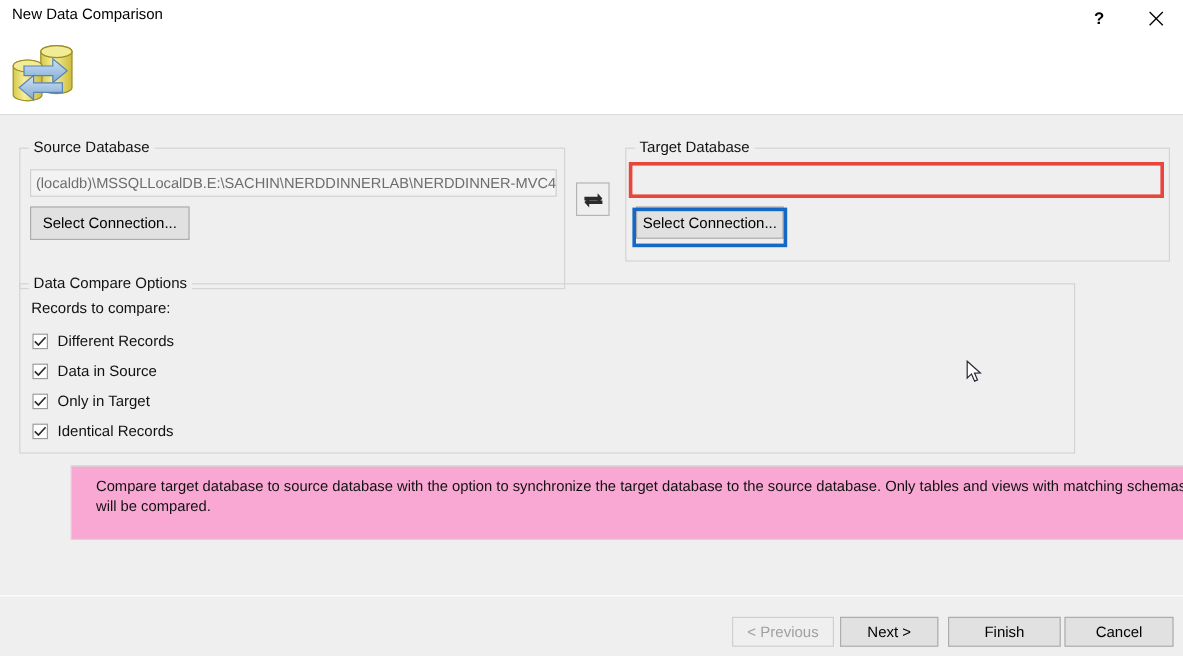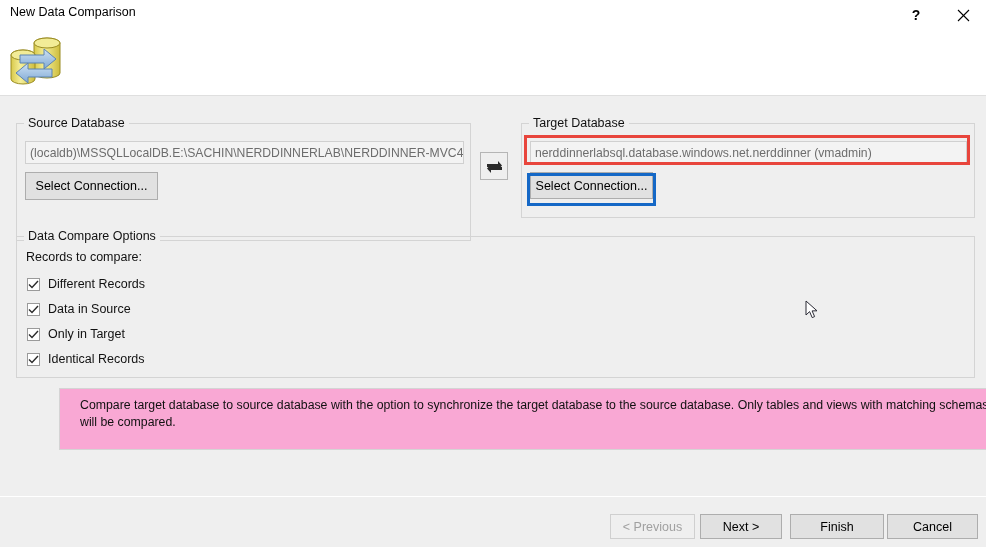--- a/index.html
+++ b/index.html
@@ -303,9 +303,6 @@
 
 <div class="groupbox" id="target-group">
   <span class="groupbox-legend">Target Database</span>
-  <div class="conn-box" id="target-conn">
-    <span>nerddinnerlabsql.database.windows.net.nerddinner (vmadmin)</span>
-  </div>
   <div class="btn" id="target-select-btn">
     <span>Select Connection...</span>
   </div>

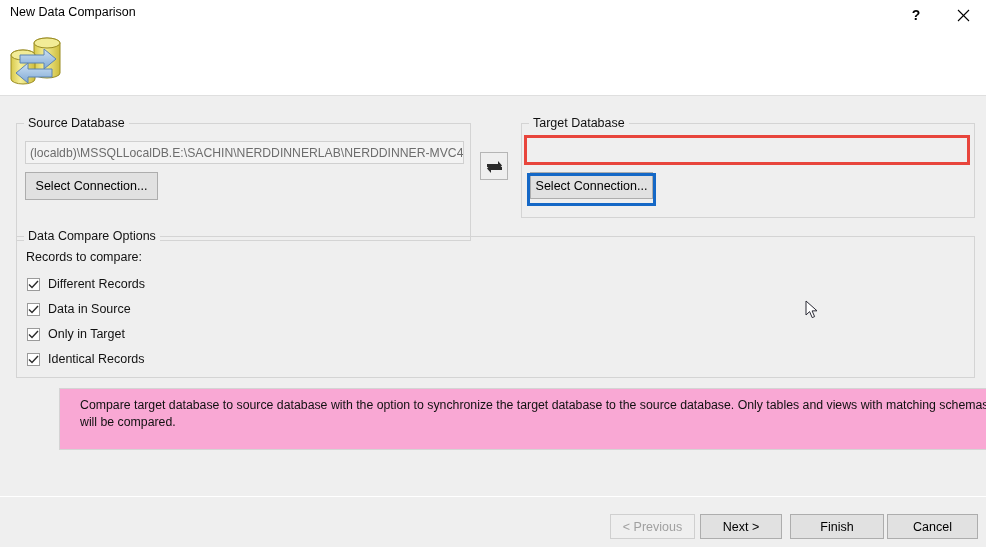--- a/index.html
+++ b/index.html
@@ -95,7 +95,7 @@
 
   #source-group { left: 16px; top: 123px; width: 455px; height: 118px; }
   #target-group { left: 521px; top: 123px; width: 454px; height: 95px; }
-  #options-group { left: 16px; top: 236px; width: 959px; height: 142px; }
+  #options-group { left: 16px; top: 236px; width: 880px; height: 142px; }
 
   
   .conn-box {

